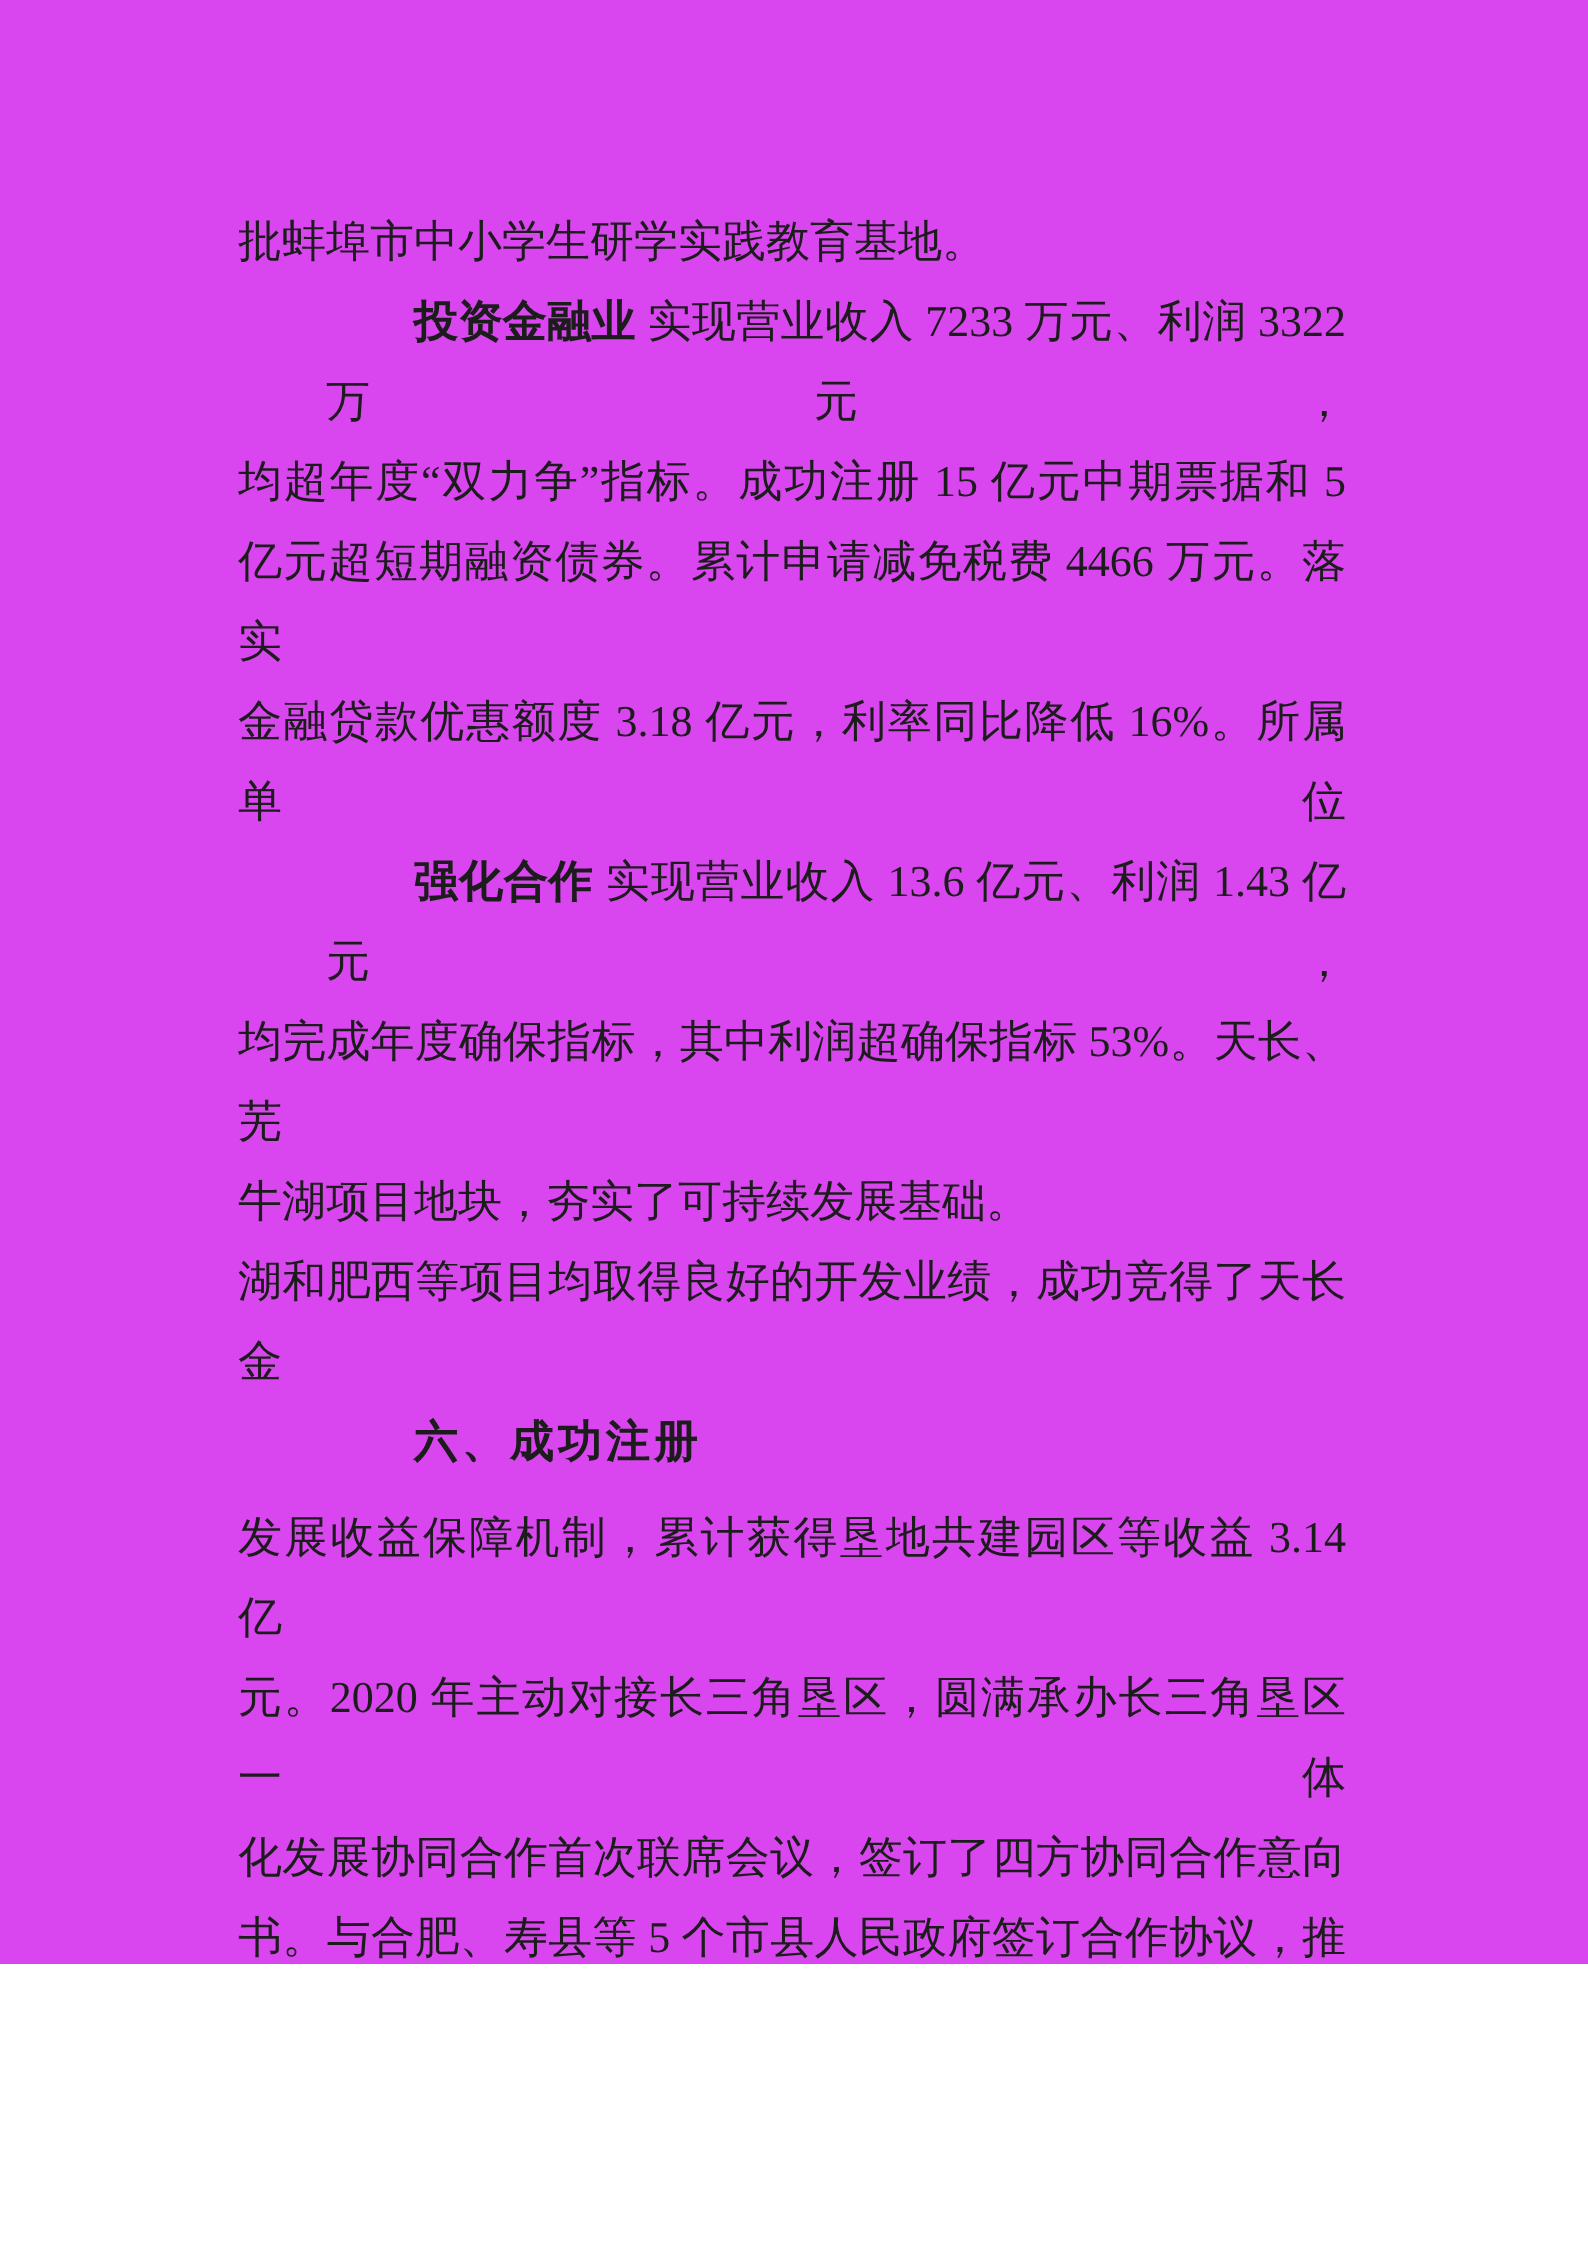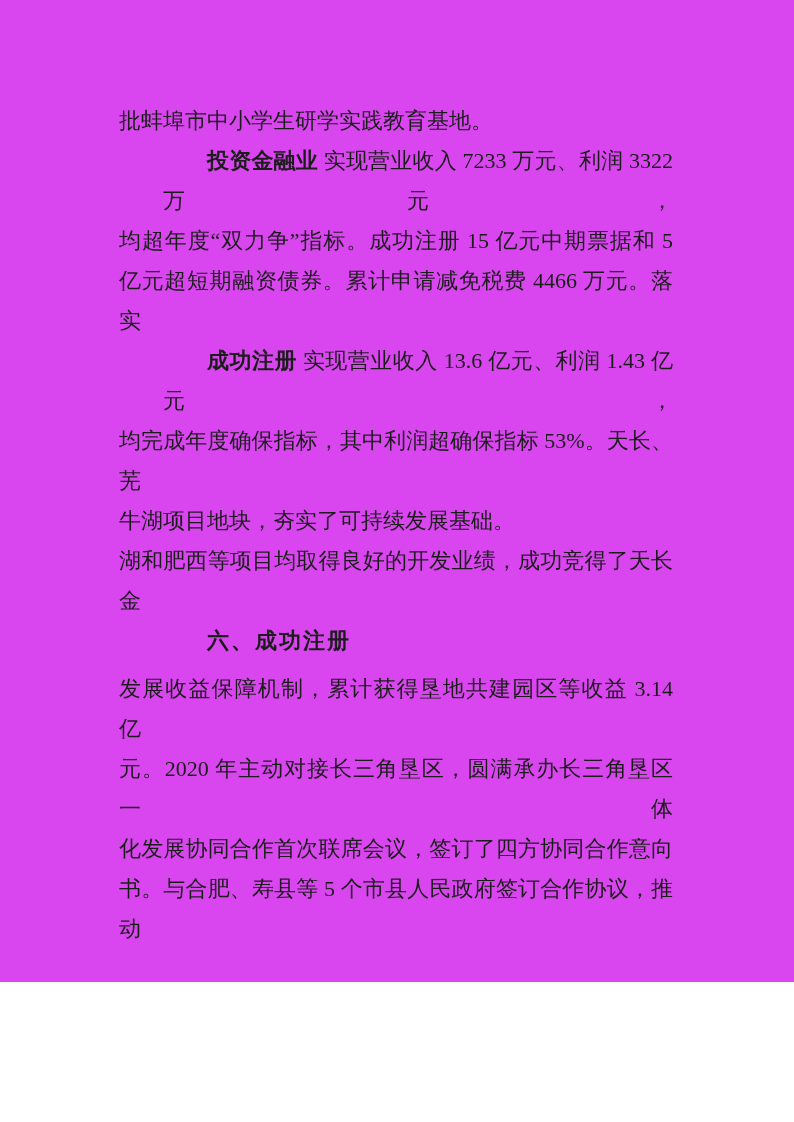--- a/index.html
+++ b/index.html
@@ -66,6 +66,7 @@
     <div class="line indent fill"><span class="lead">投资金融业</span><span> 实现营业收入 7233 万元、利润 3322 万元，</span></div>
     <div class="line fill">均超年度“双力争”指标。成功注册 15 亿元中期票据和 5</div>
     <div class="line fill">亿元超短期融资债券。累计申请减免税费 4466 万元。落实</div>
+    <div class="line fill">金融贷款优惠额度 3.18 亿元，利率同比降低 16%。所属单位</div>
     <div class="line indent fill"><span class="lead">成功注册</span><span> 实现营业收入 13.6 亿元、利润 1.43 亿元，</span></div>
     <div class="line fill">均完成年度确保指标，其中利润超确保指标 53%。天长、芜</div>
     <div class="line">牛湖项目地块，夯实了可持续发展基础。</div>

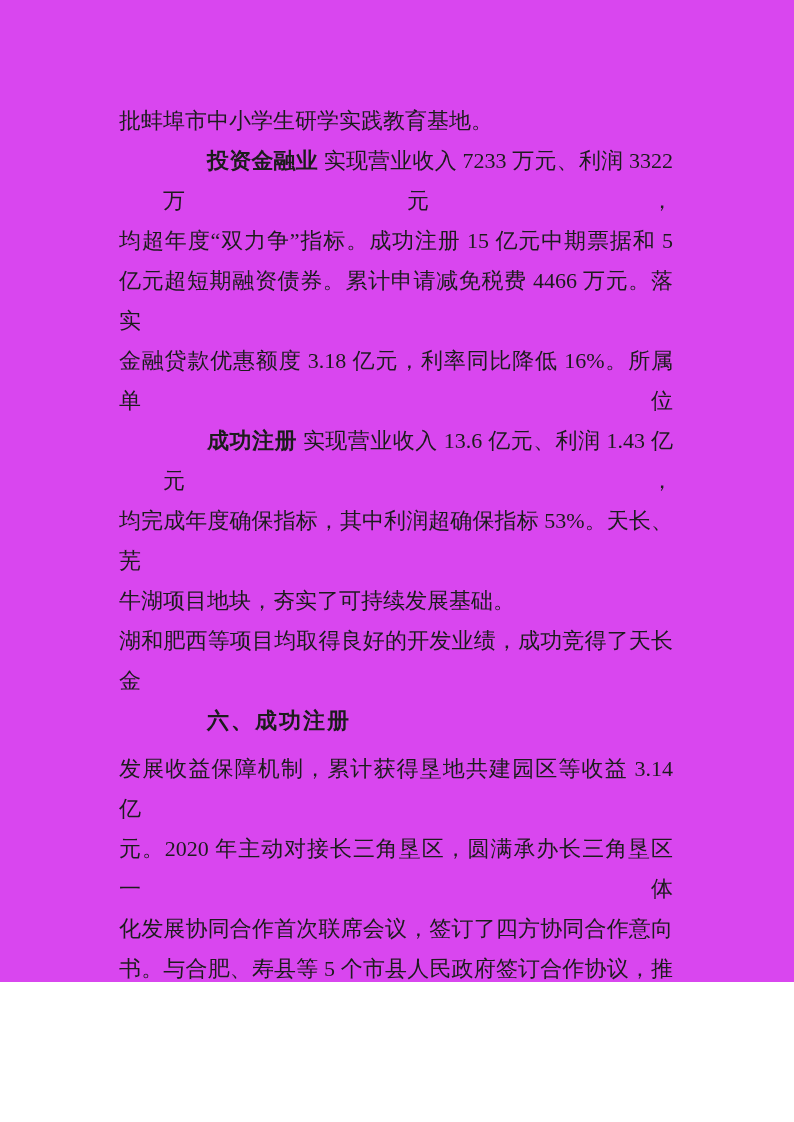--- a/index.html
+++ b/index.html
@@ -67,7 +67,7 @@
     <div class="line fill">均超年度“双力争”指标。成功注册 15 亿元中期票据和 5</div>
     <div class="line fill">亿元超短期融资债券。累计申请减免税费 4466 万元。落实</div>
     <div class="line fill">金融贷款优惠额度 3.18 亿元，利率同比降低 16%。所属单位</div>
-    <div class="line indent fill"><span class="lead">成功注册</span><span> 实现营业收入 13.6 亿元、利润 1.43 亿元，</span></div>
+    <div class="line indent fill"><span class="lead">强化合作</span><span> 实现营业收入 13.6 亿元、利润 1.43 亿元，</span></div>
     <div class="line fill">均完成年度确保指标，其中利润超确保指标 53%。天长、芜</div>
     <div class="line">牛湖项目地块，夯实了可持续发展基础。</div>
     <div class="line fill">湖和肥西等项目均取得良好的开发业绩，成功竞得了天长金</div>

